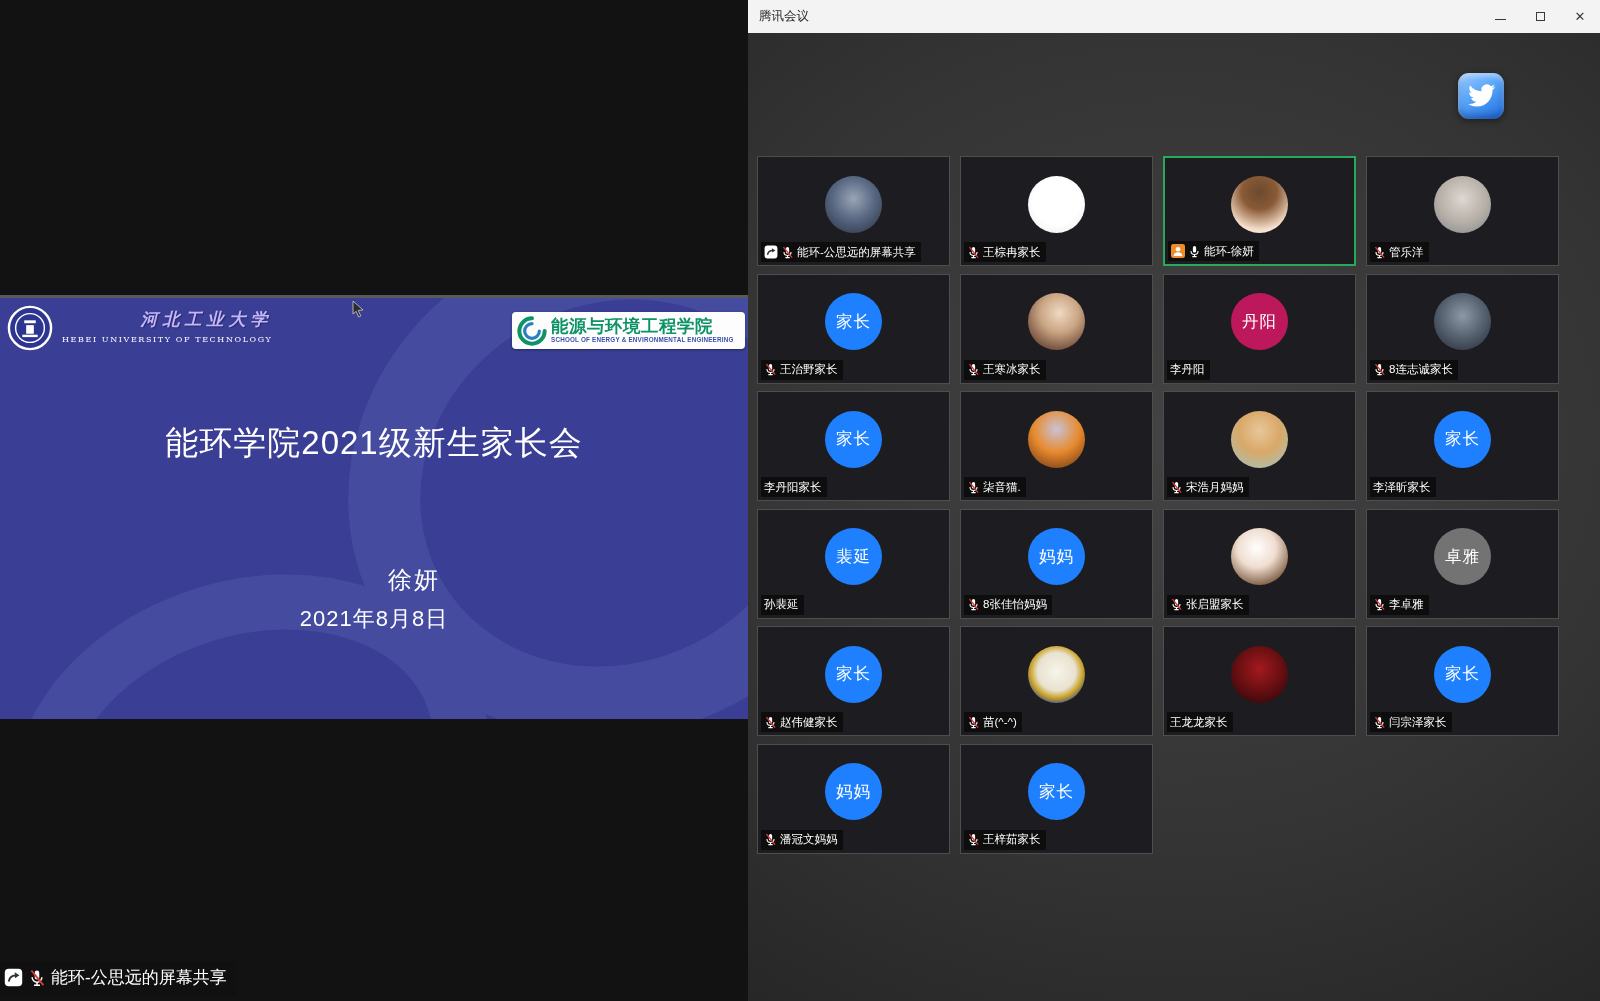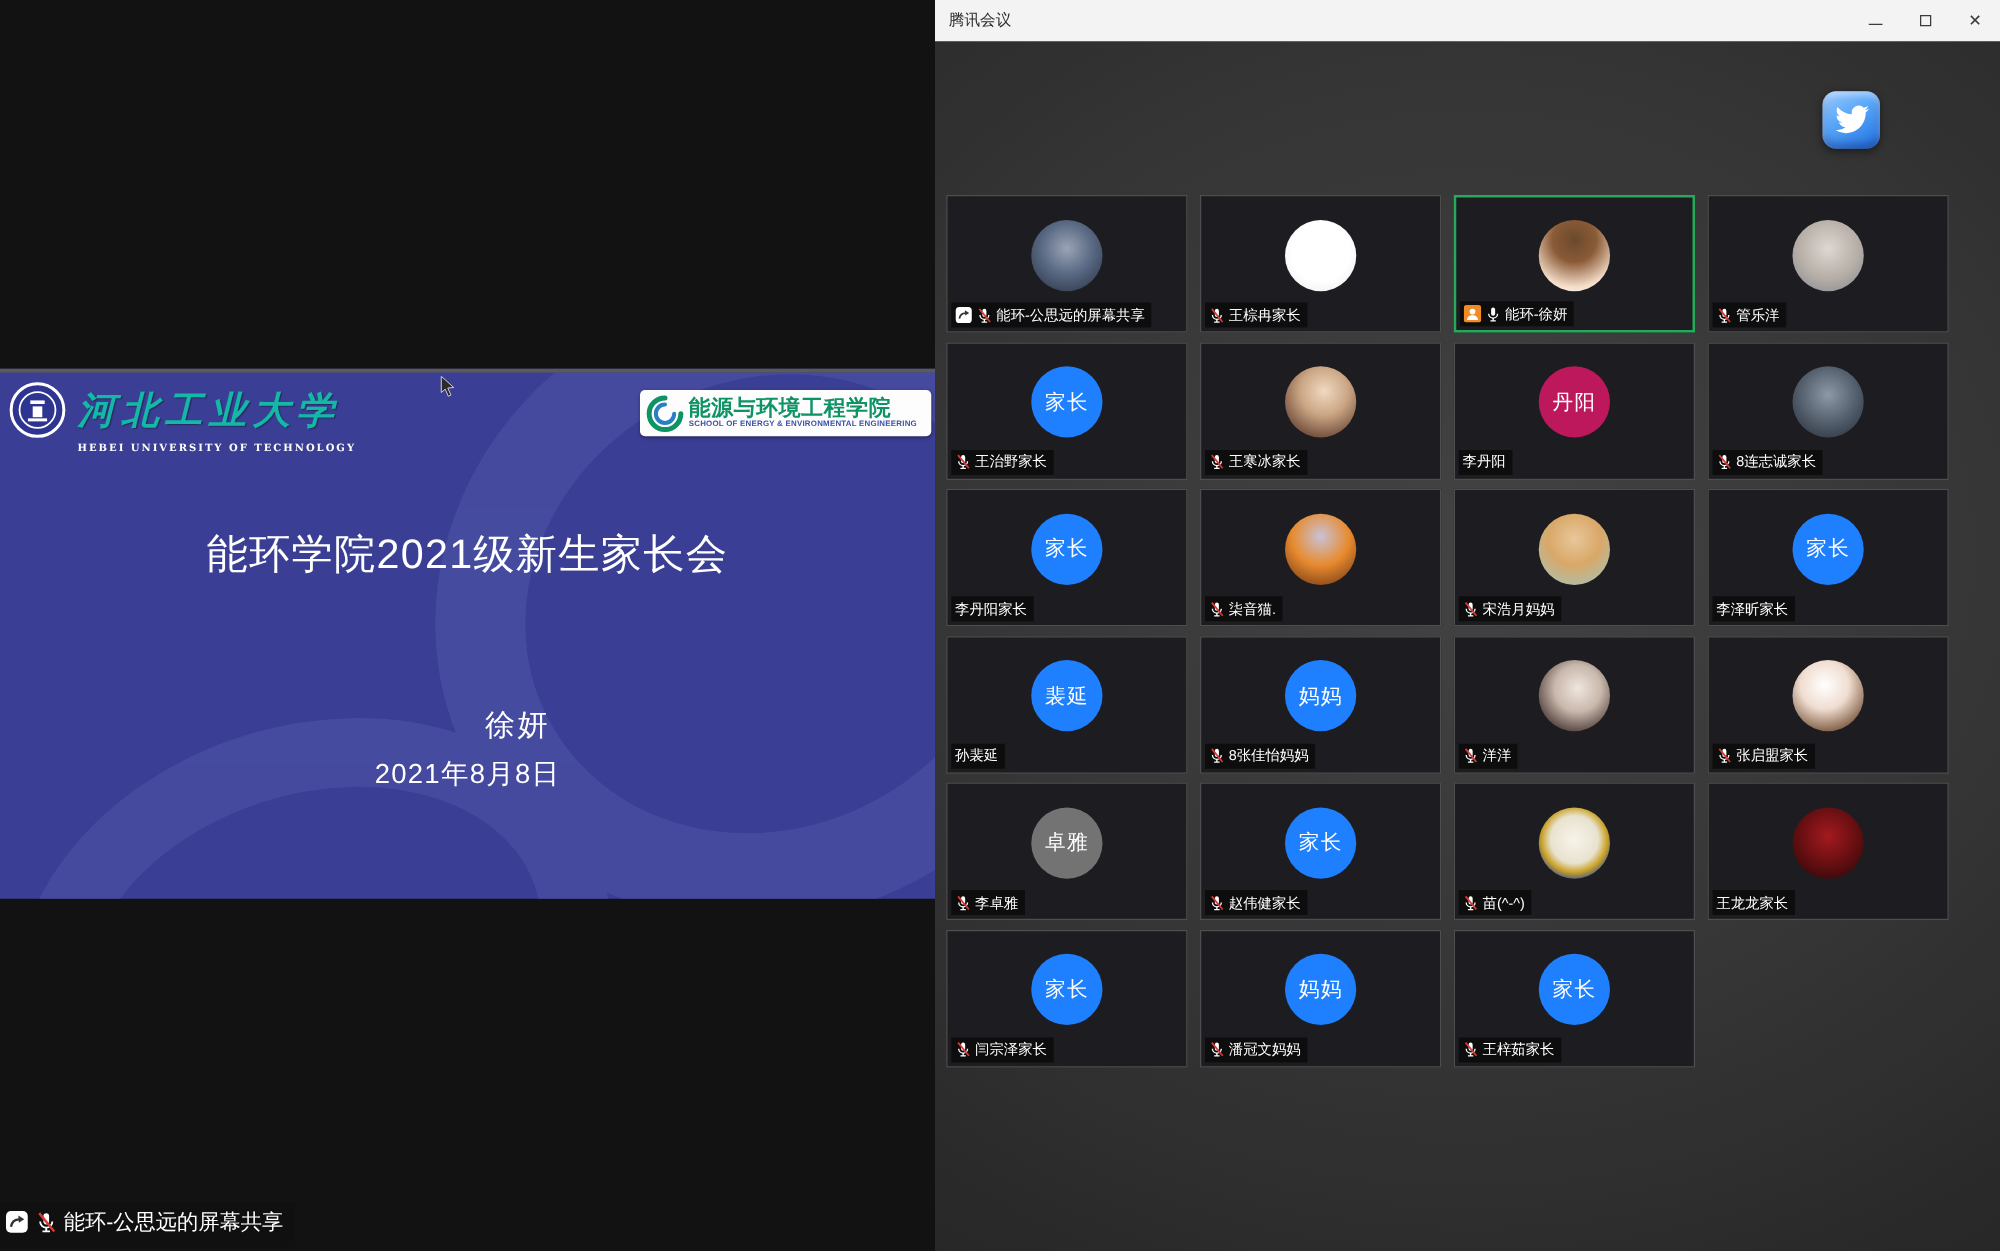--- a/index.html
+++ b/index.html
@@ -15,8 +15,8 @@
   .uni-block { position:absolute; left:7px; top:7px; display:flex; align-items:flex-start; gap:9px; }
   .uni-emblem { width:46px; height:46px; flex:0 0 auto; }
   .uni-names { padding-top:3px; }
-  .uni-cn { color:#14b8a6; font-size:30px; font-weight:bold; font-style:italic; letter-spacing:5px;
-            font-family:"DejaVu Serif", serif; text-shadow:1px 1px 1px rgba(0,0,0,.35); }
+  .uni-cn { color:#c4b5fd; font-size:17px; font-weight:bold; font-style:italic; letter-spacing:5px;
+            font-family:"DejaVu Serif", serif; text-shadow:1px 1px 1px rgba(0,0,0,.35);text-align:right; }
   .uni-en { color:#fff; font-size:8px; font-weight:bold; letter-spacing:1.6px; margin-top:4px;
             font-family:"DejaVu Serif", serif; }
   .school-badge { position:absolute; right:3px; top:14px; width:233px; height:37px; background:#fdfdfd;

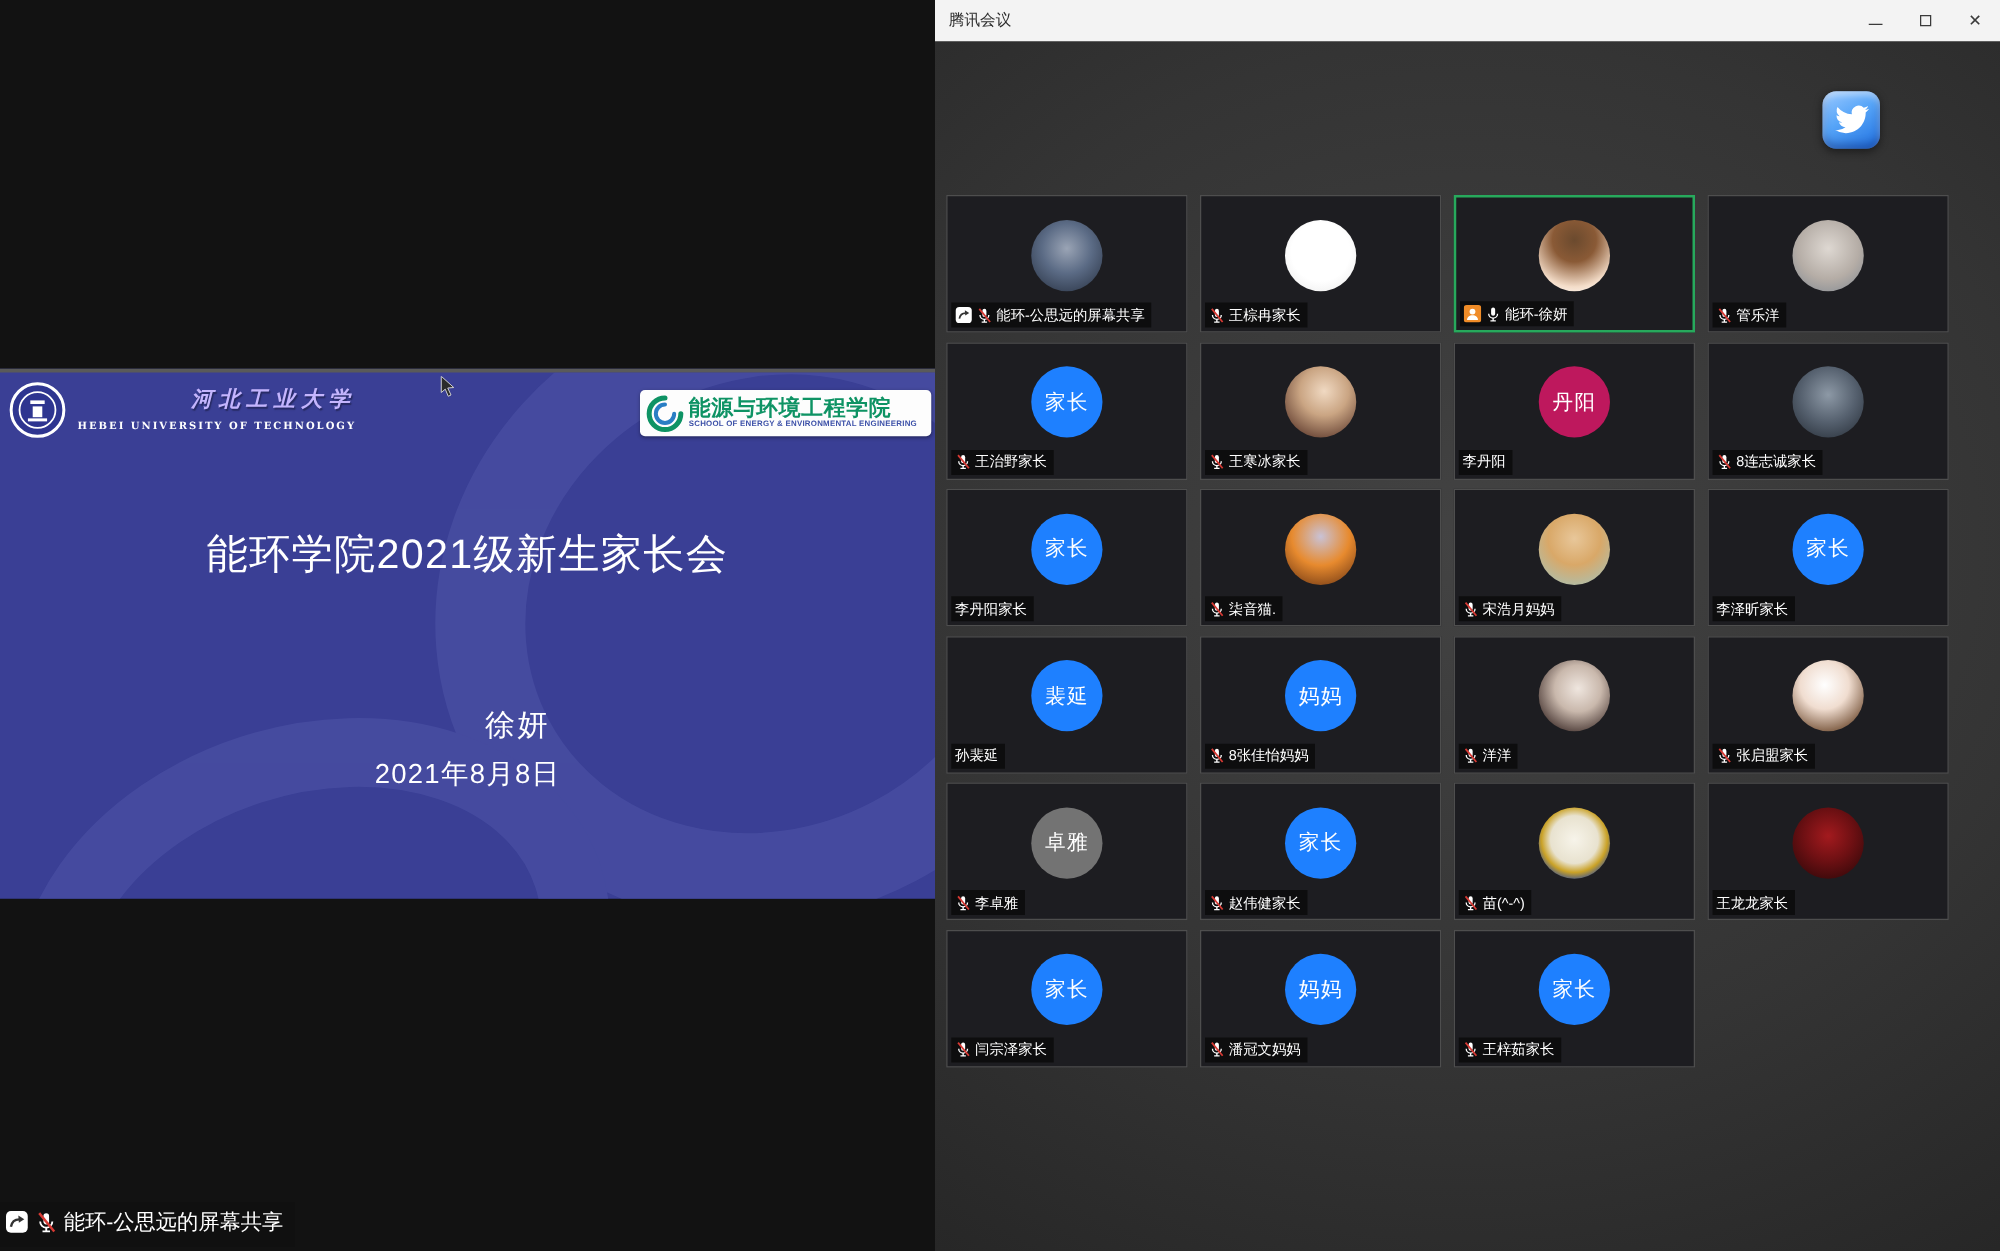--- a/index.html
+++ b/index.html
@@ -17,7 +17,7 @@
   .uni-names { padding-top:3px; }
   .uni-cn { color:#c4b5fd; font-size:17px; font-weight:bold; font-style:italic; letter-spacing:5px;
             font-family:"DejaVu Serif", serif; text-shadow:1px 1px 1px rgba(0,0,0,.35);text-align:right; }
-  .uni-en { color:#fff; font-size:8px; font-weight:bold; letter-spacing:1.6px; margin-top:4px;
+  .uni-en { color:#fff; font-size:8px; font-weight:normal; letter-spacing:1.6px; margin-top:4px;
             font-family:"DejaVu Serif", serif; }
   .school-badge { position:absolute; right:3px; top:14px; width:233px; height:37px; background:#fdfdfd;
                   border-radius:4px; display:flex; align-items:center; padding:2px 6px 2px 4px;

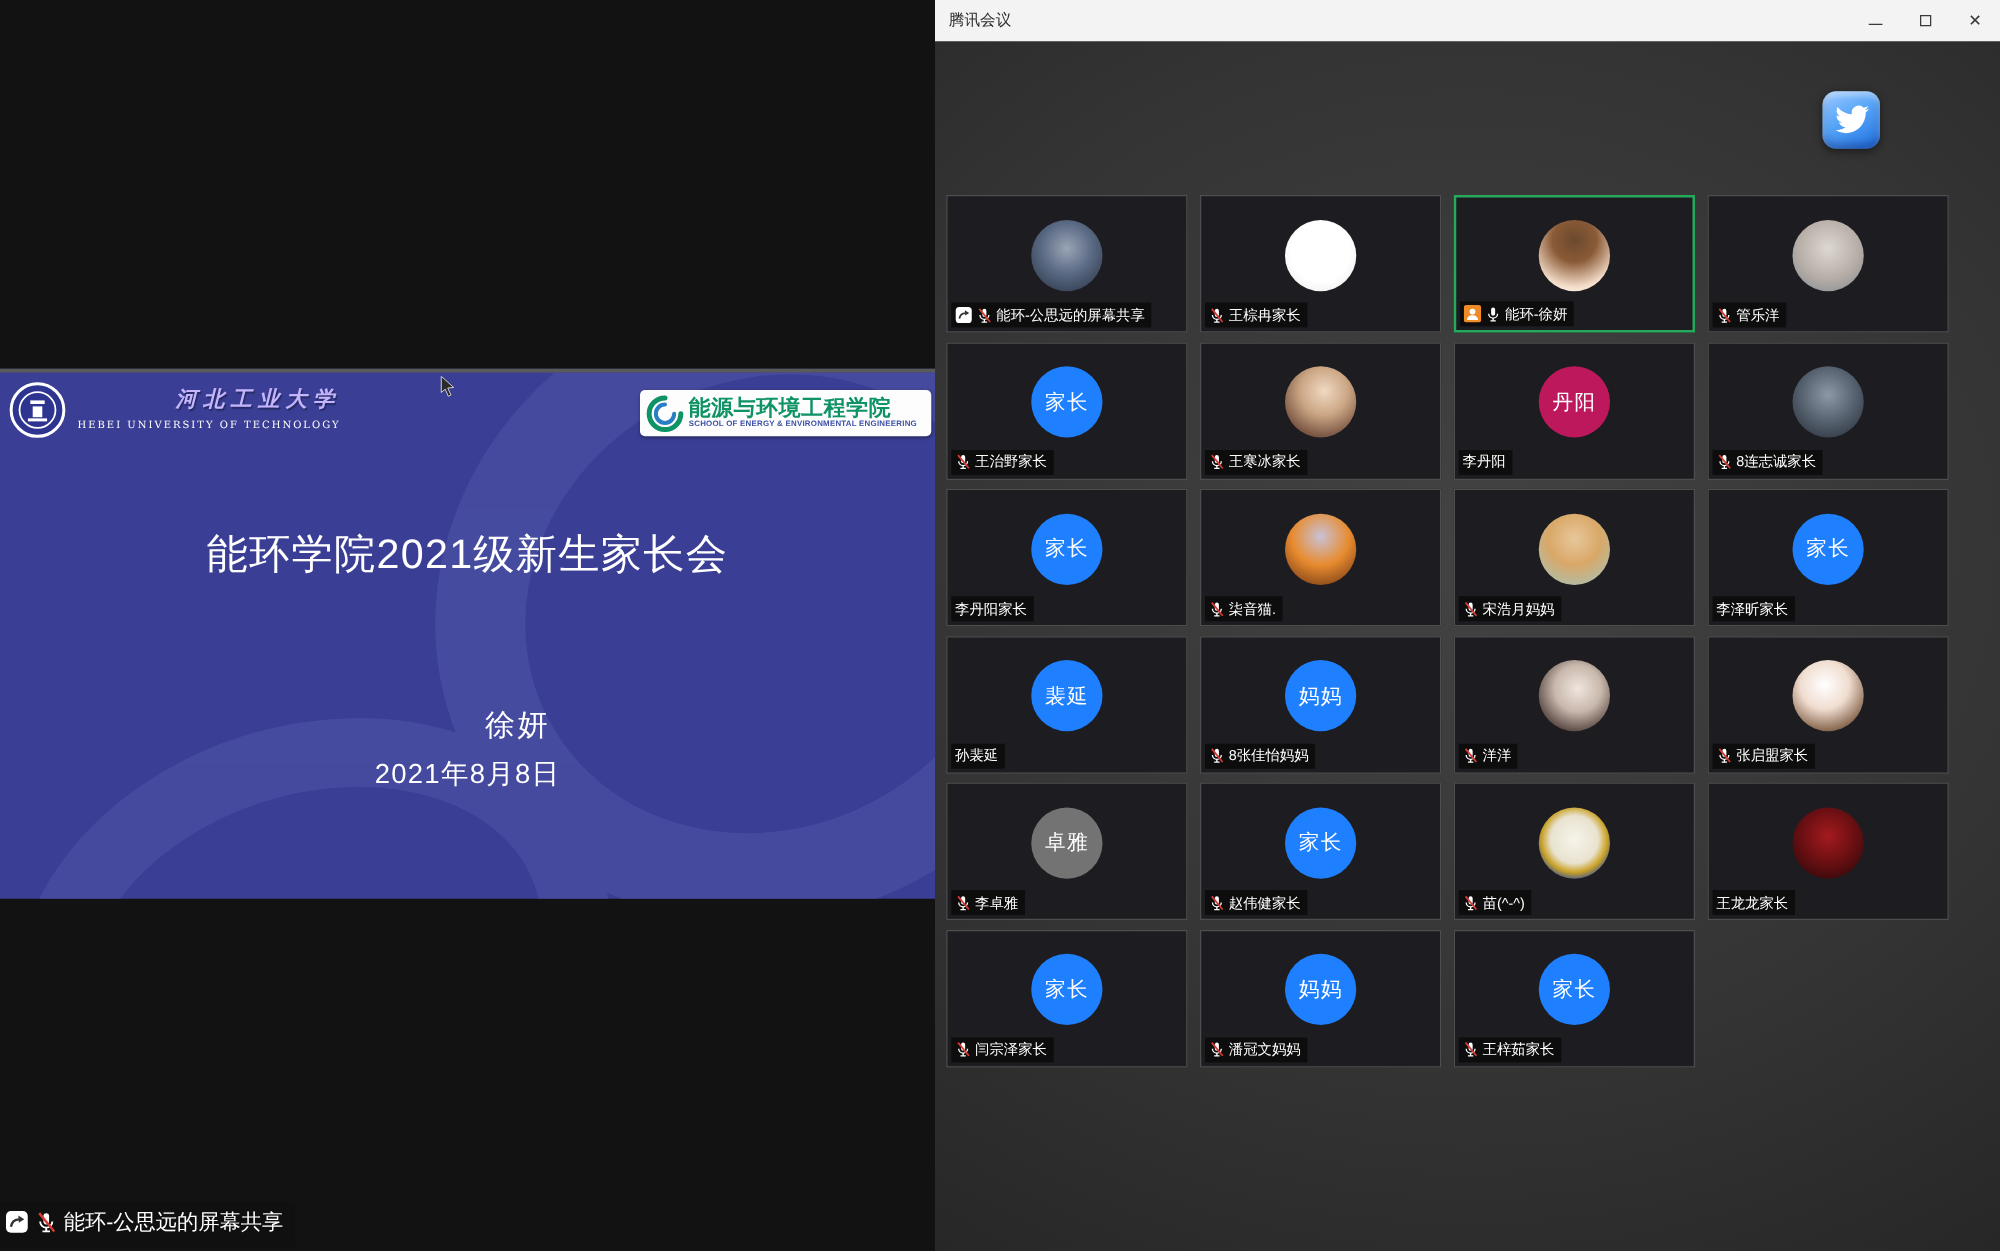--- a/index.html
+++ b/index.html
@@ -317,18 +317,6 @@
         </div>
       </div>
       <div class="tile">
-        <div class="avatar" style="background: radial-gradient(circle at 55% 40%, rgb(239, 230, 223) 0%, rgb(201, 184, 172) 40%, rgb(60, 43, 40) 85%, rgb(36, 26, 24) 100%);"></div>
-        <div class="plabel">
-          <svg class="ic" viewBox="0 0 24 24">
-            <rect x="9" y="2" width="6" height="12" rx="3" fill="#fff"></rect>
-            <path d="M5.5 11a6.5 6.5 0 0 0 13 0" fill="none" stroke="#fff" stroke-width="2"></path>
-            <path d="M12 17.5v3.5 M8 21.5h8" stroke="#fff" stroke-width="2"></path>
-            <path d="M4.5 2 L20.5 21.5" stroke="#D83A34" stroke-width="2.6"></path>
-          </svg>
-          <span class="pname">洋洋</span>
-        </div>
-      </div>
-      <div class="tile">
         <div class="avatar" style="background: radial-gradient(circle at 45% 35%, rgb(255, 255, 255) 0%, rgb(240, 221, 208) 40%, rgb(138, 106, 82) 75%, rgb(65, 48, 31) 100%);"></div>
         <div class="plabel">
           <svg class="ic" viewBox="0 0 24 24">

